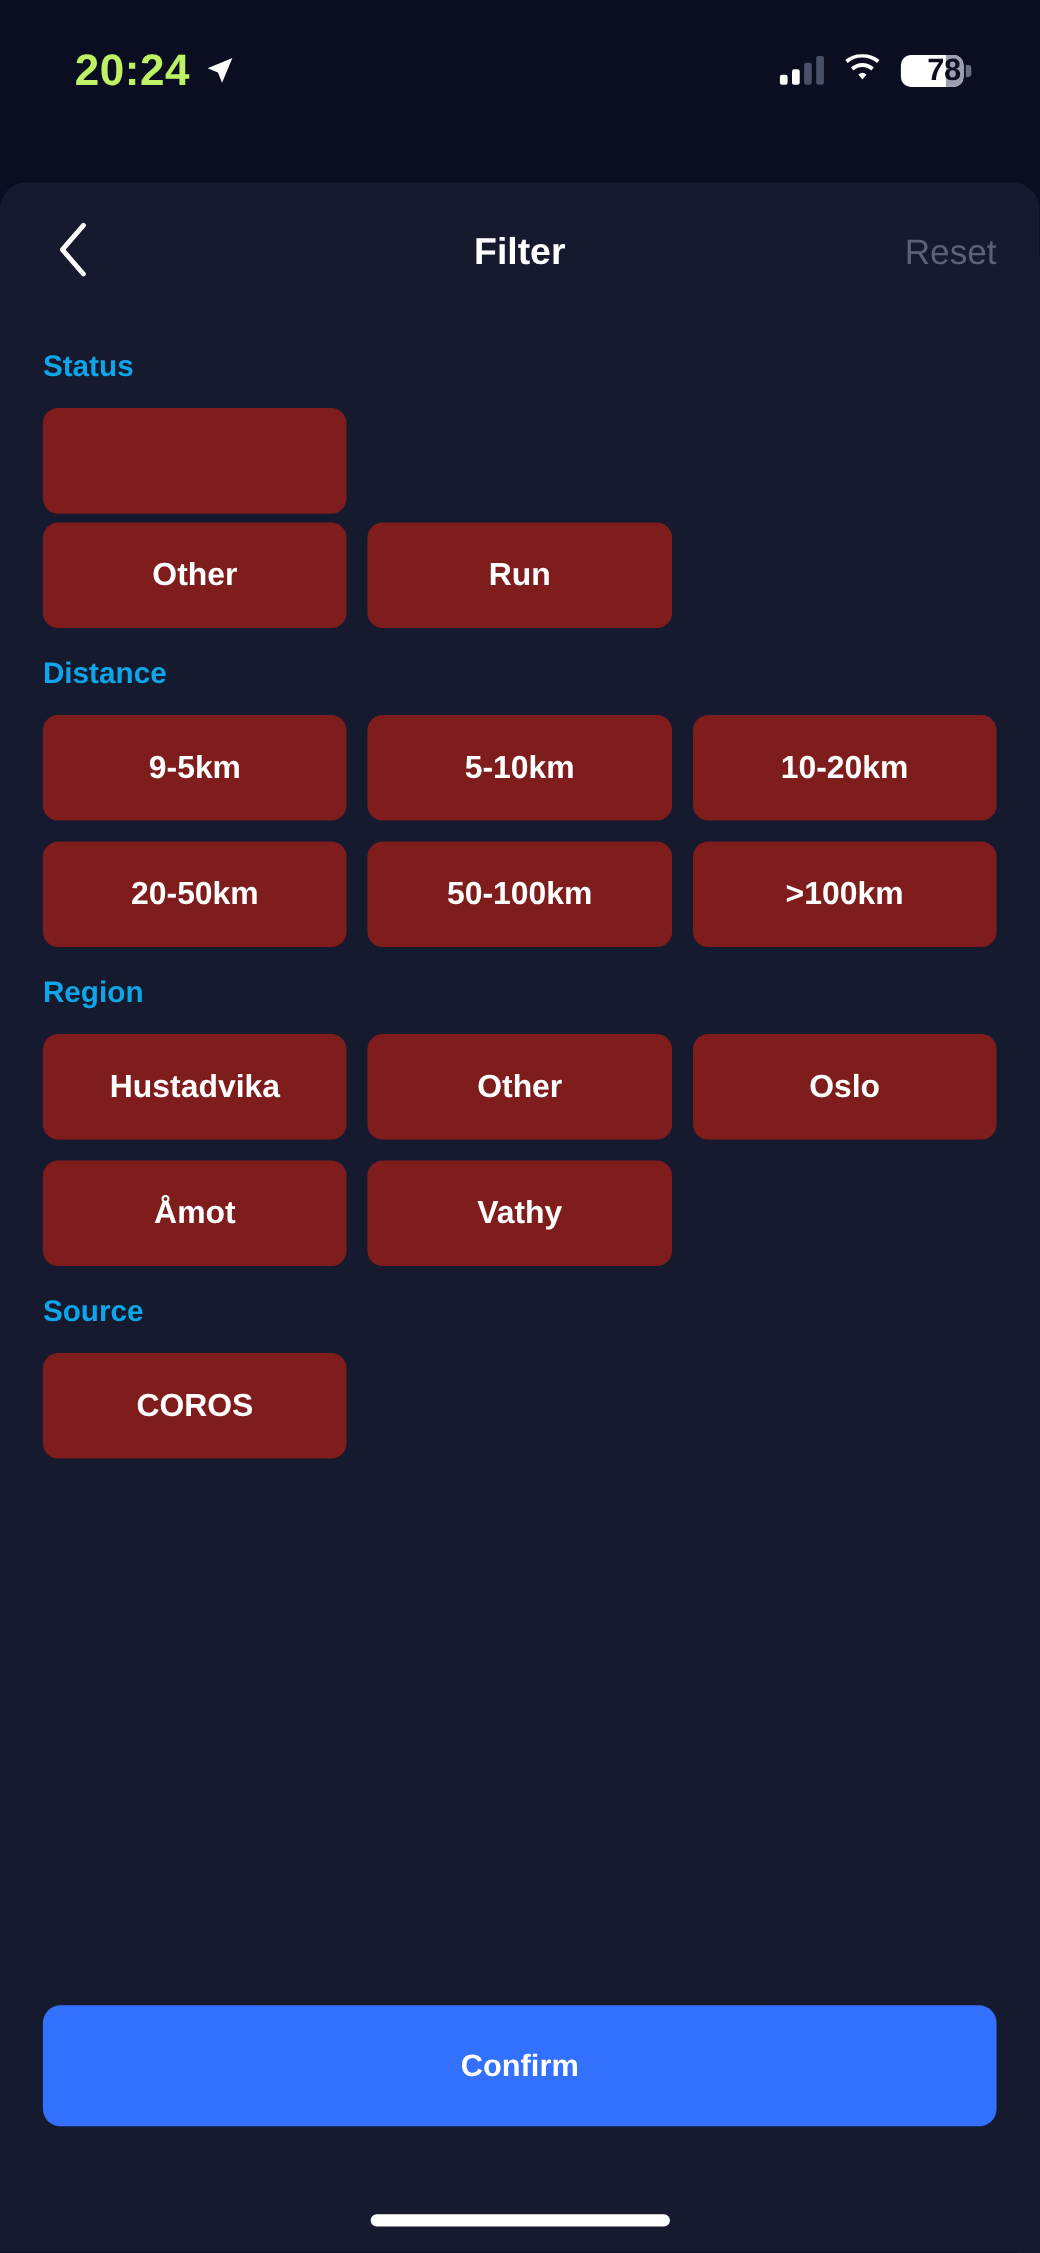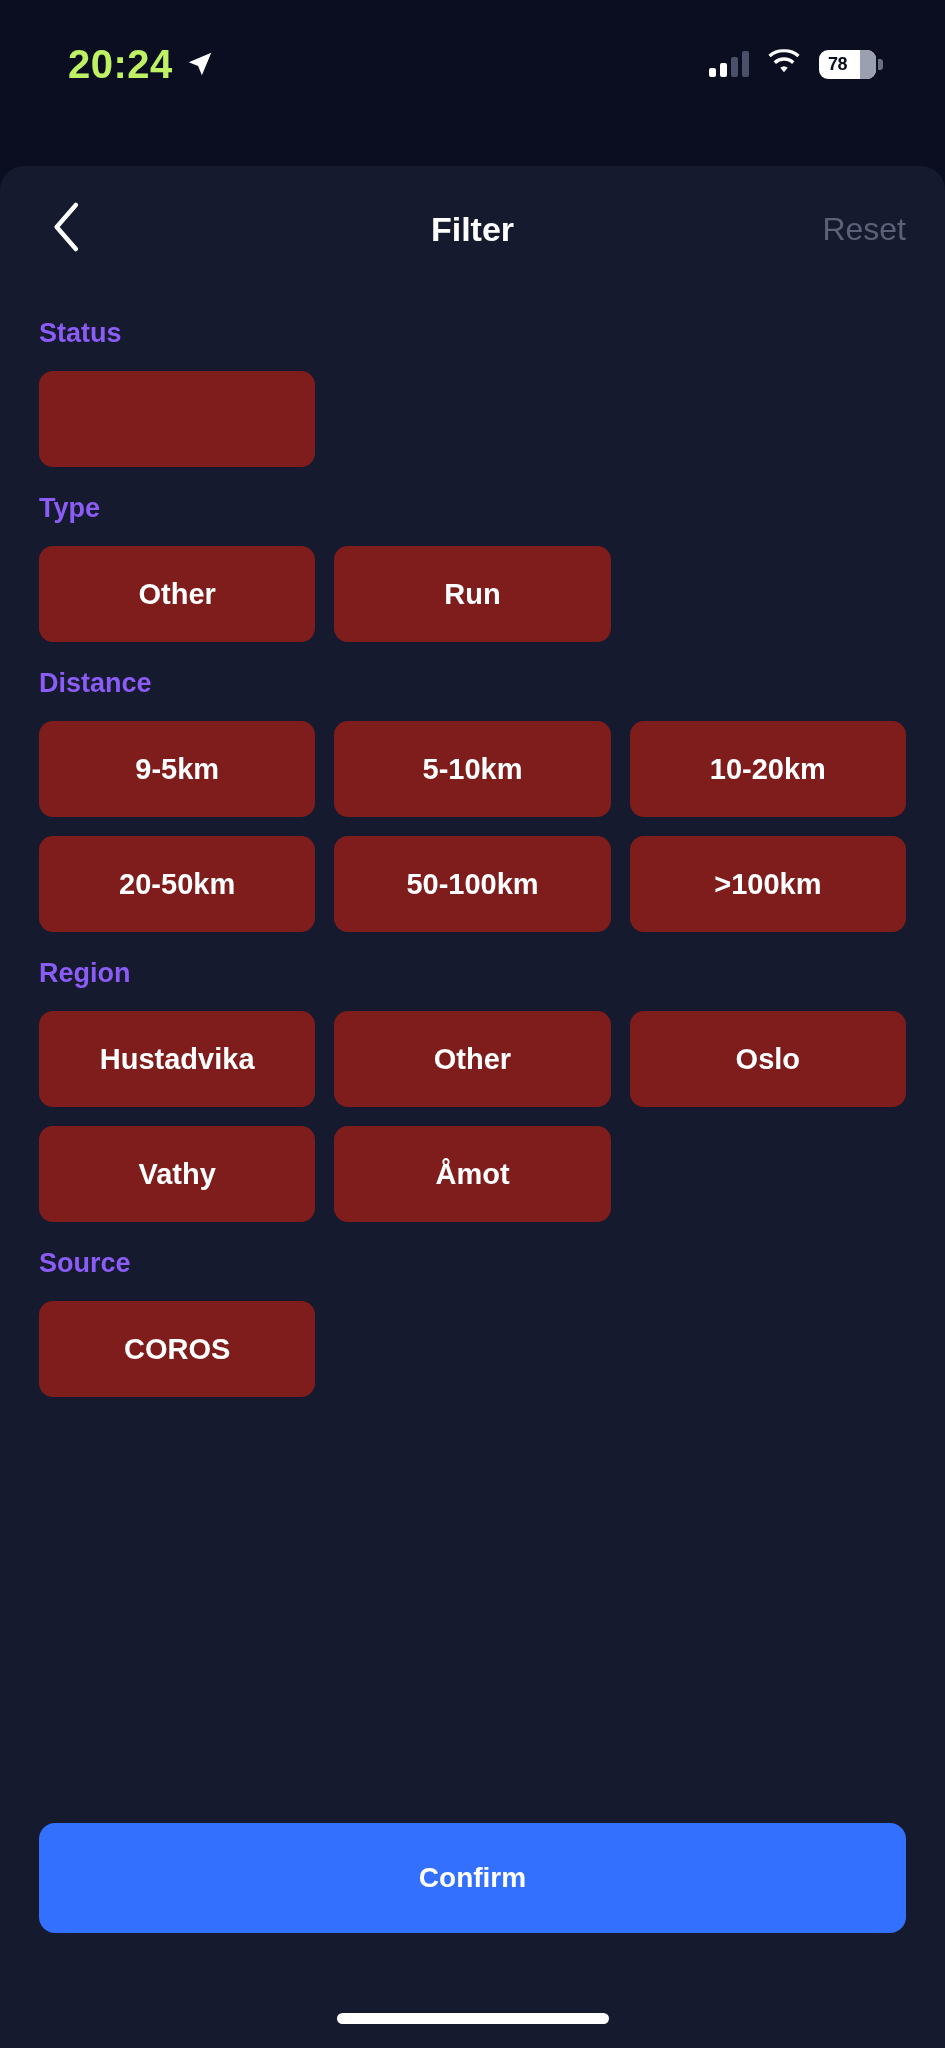--- a/index.html
+++ b/index.html
@@ -77,10 +77,10 @@
   .battery .pct {
     position: relative;
     z-index: 2;
-    font-size: 18px;
+    font-size: 28px;
     font-weight: bold;
     color: #0a0e20;
-    padding-left: 9px;
+    padding-left: 24px;
     letter-spacing: -0.5px;
   }
   .battery-cap {

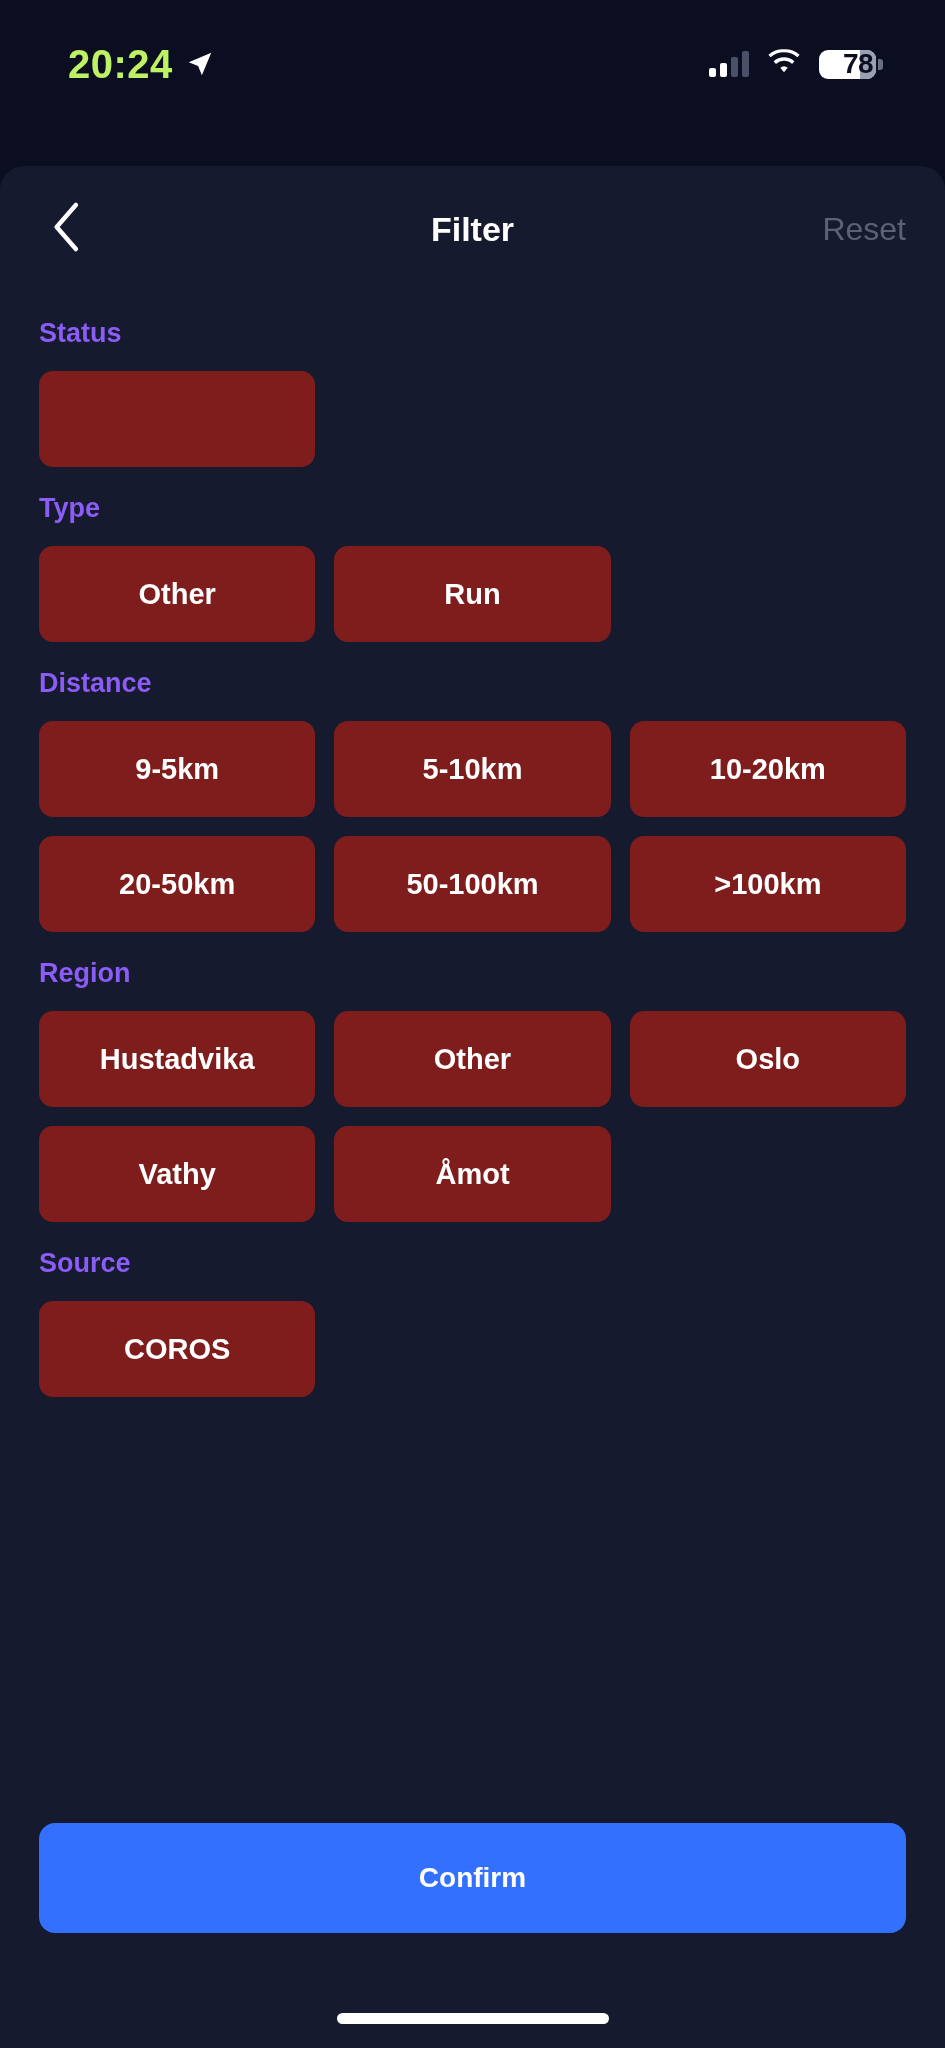--- a/index.html
+++ b/index.html
@@ -137,7 +137,7 @@
   .section-label {
     font-size: 27px;
     font-weight: bold;
-    color: #8b5cf6;
+    color: #0ea5e9;
     margin: 26px 0 22px 0;
   }
   .chip-grid {

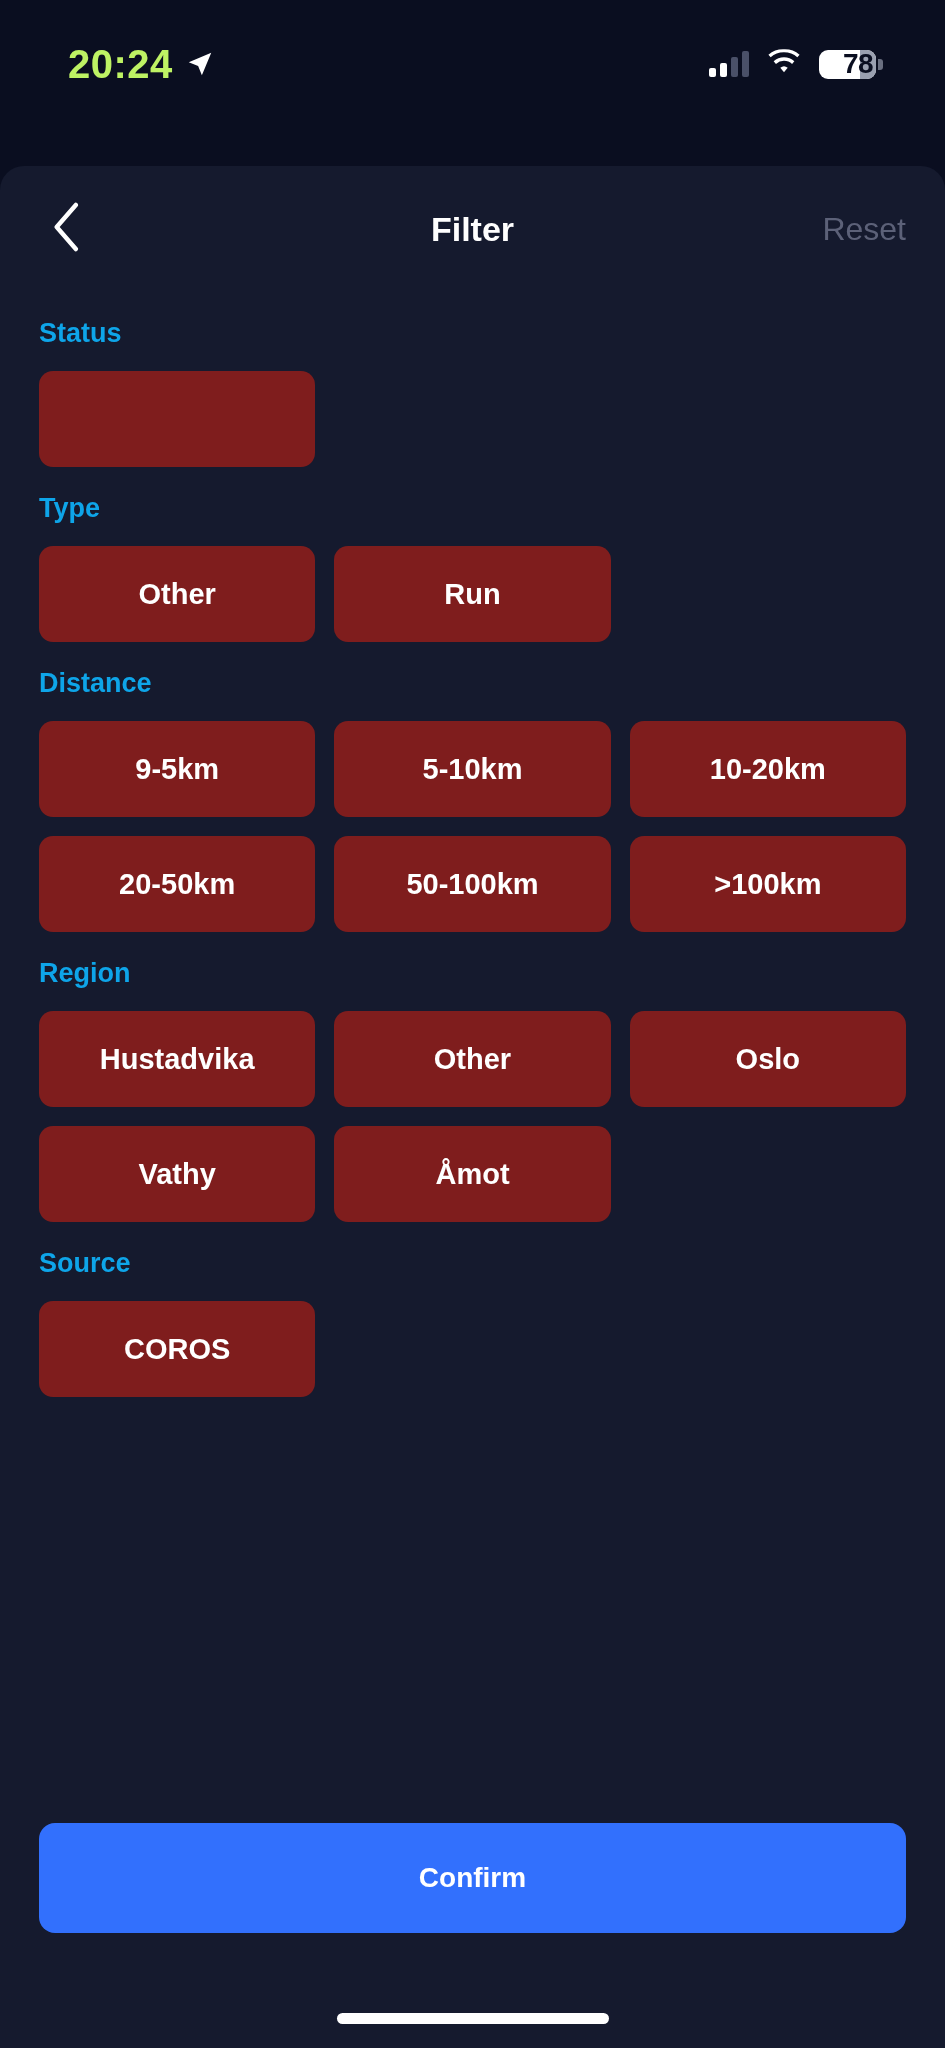--- a/index.html
+++ b/index.html
@@ -253,7 +253,6 @@
       </div>
 
       <div class="section">
-        <div class="section-label">Type</div>
         <div class="chip-grid">
           <div class="chip">Other</div>
           <div class="chip">Run</div>

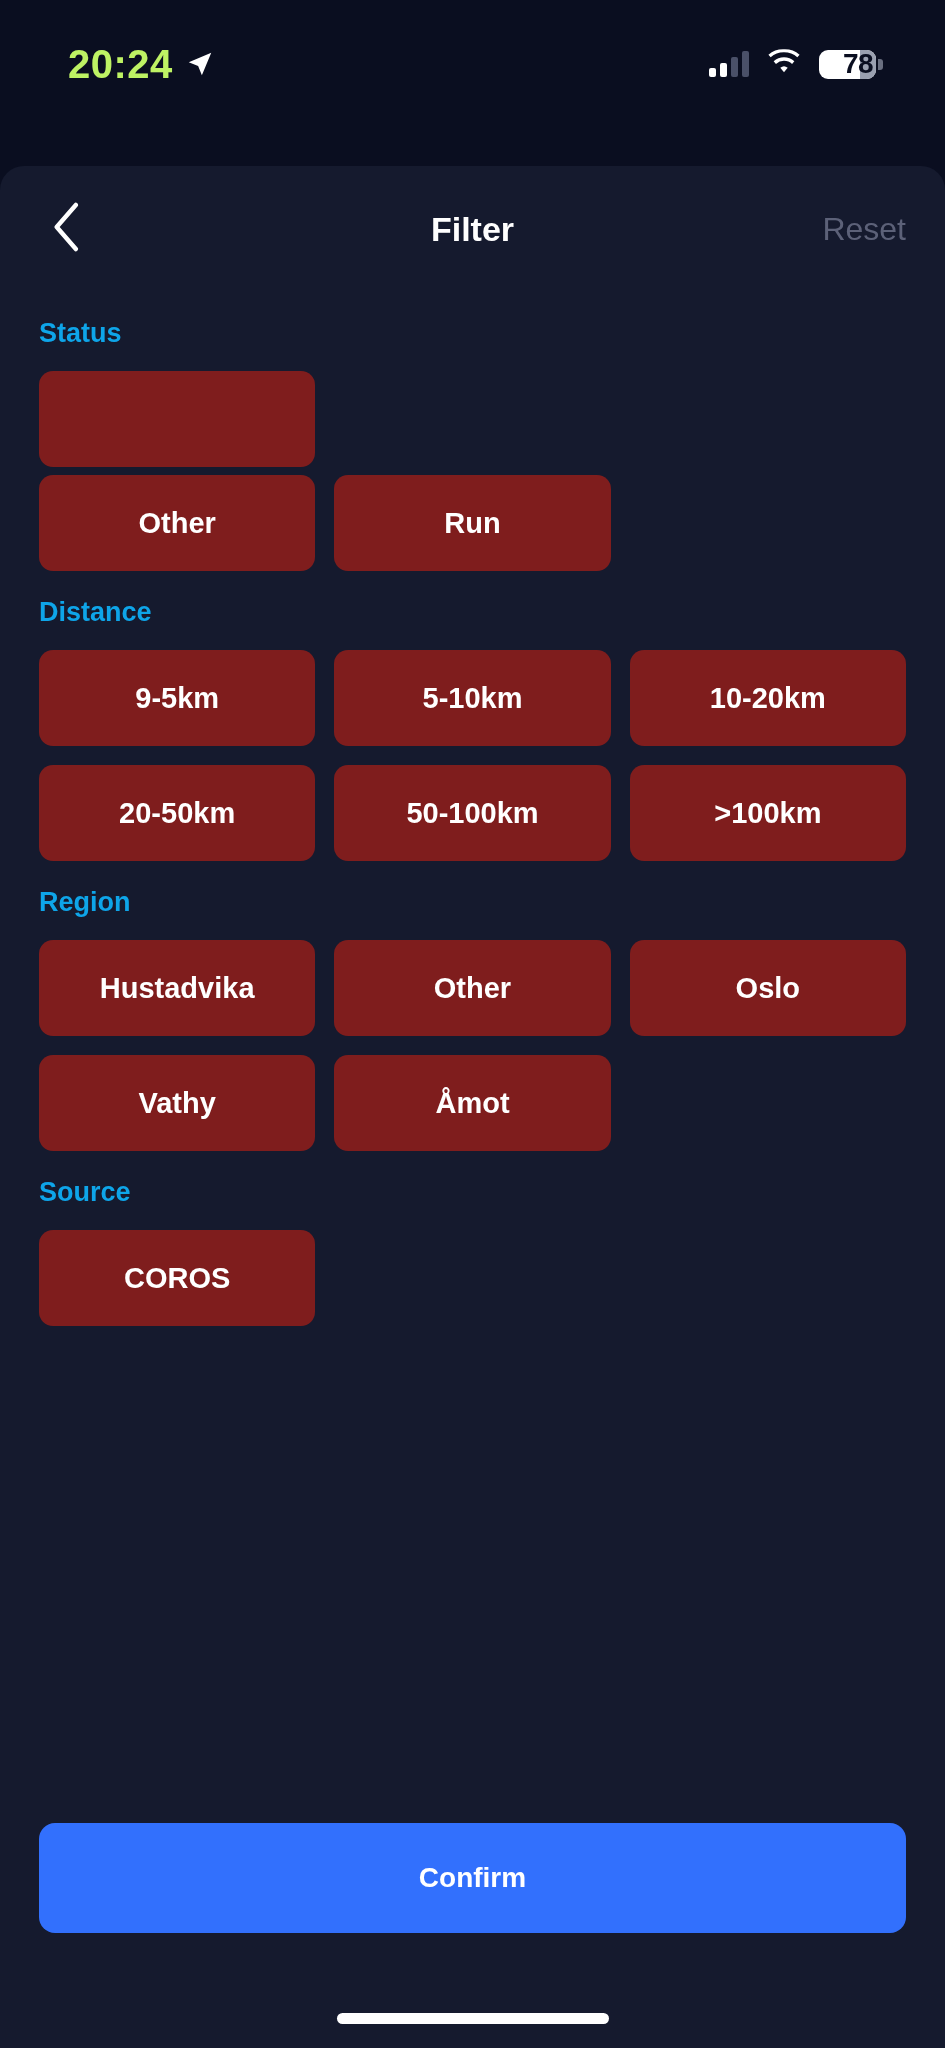--- a/index.html
+++ b/index.html
@@ -277,8 +277,8 @@
           <div class="chip">Hustadvika</div>
           <div class="chip">Other</div>
           <div class="chip">Oslo</div>
+          <div class="chip">Åmot</div>
           <div class="chip">Vathy</div>
-          <div class="chip">Åmot</div>
         </div>
       </div>
 

